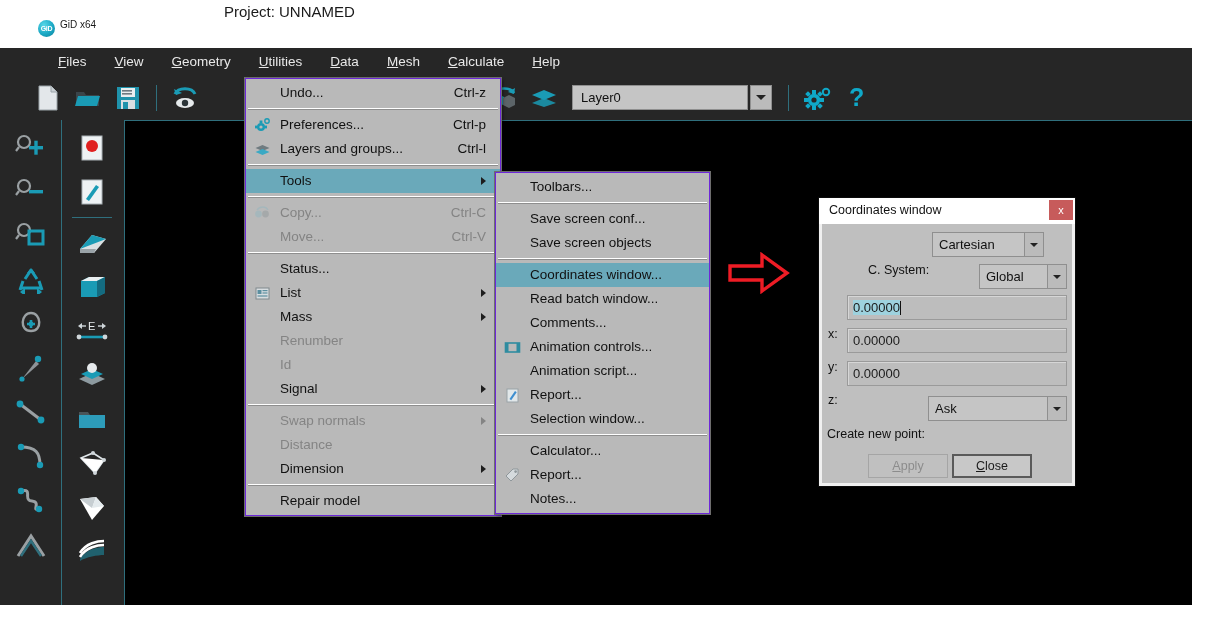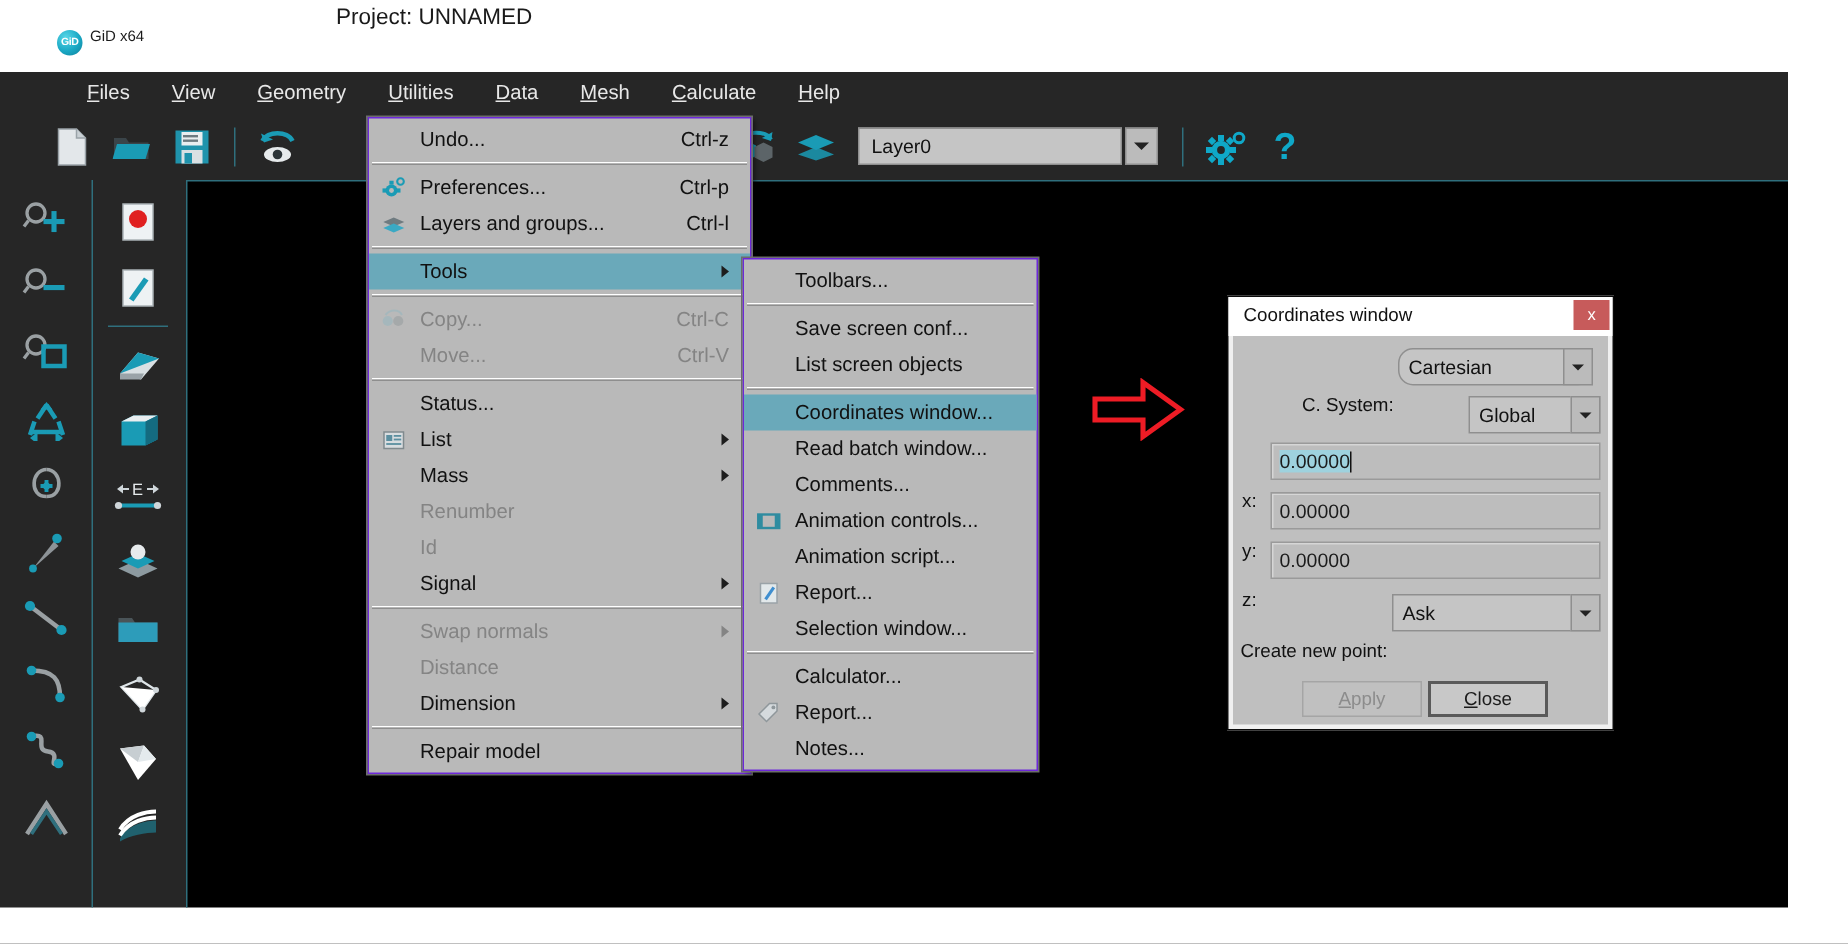--- a/index.html
+++ b/index.html
@@ -102,7 +102,7 @@
   .wmenu .mi .micon { position:absolute; left:8px; top:4px; width:17px; height:17px; }
 
   #menu-utilities { left:245px; top:78px; width:256px; }
-  #menu-tools     { left:495px; top:172px; width:197px; }
+  #menu-tools     { left:495px; top:172px; width:215px; }
 
   
   .red-arrow { position:absolute; left:728px; top:252px; z-index:35; }

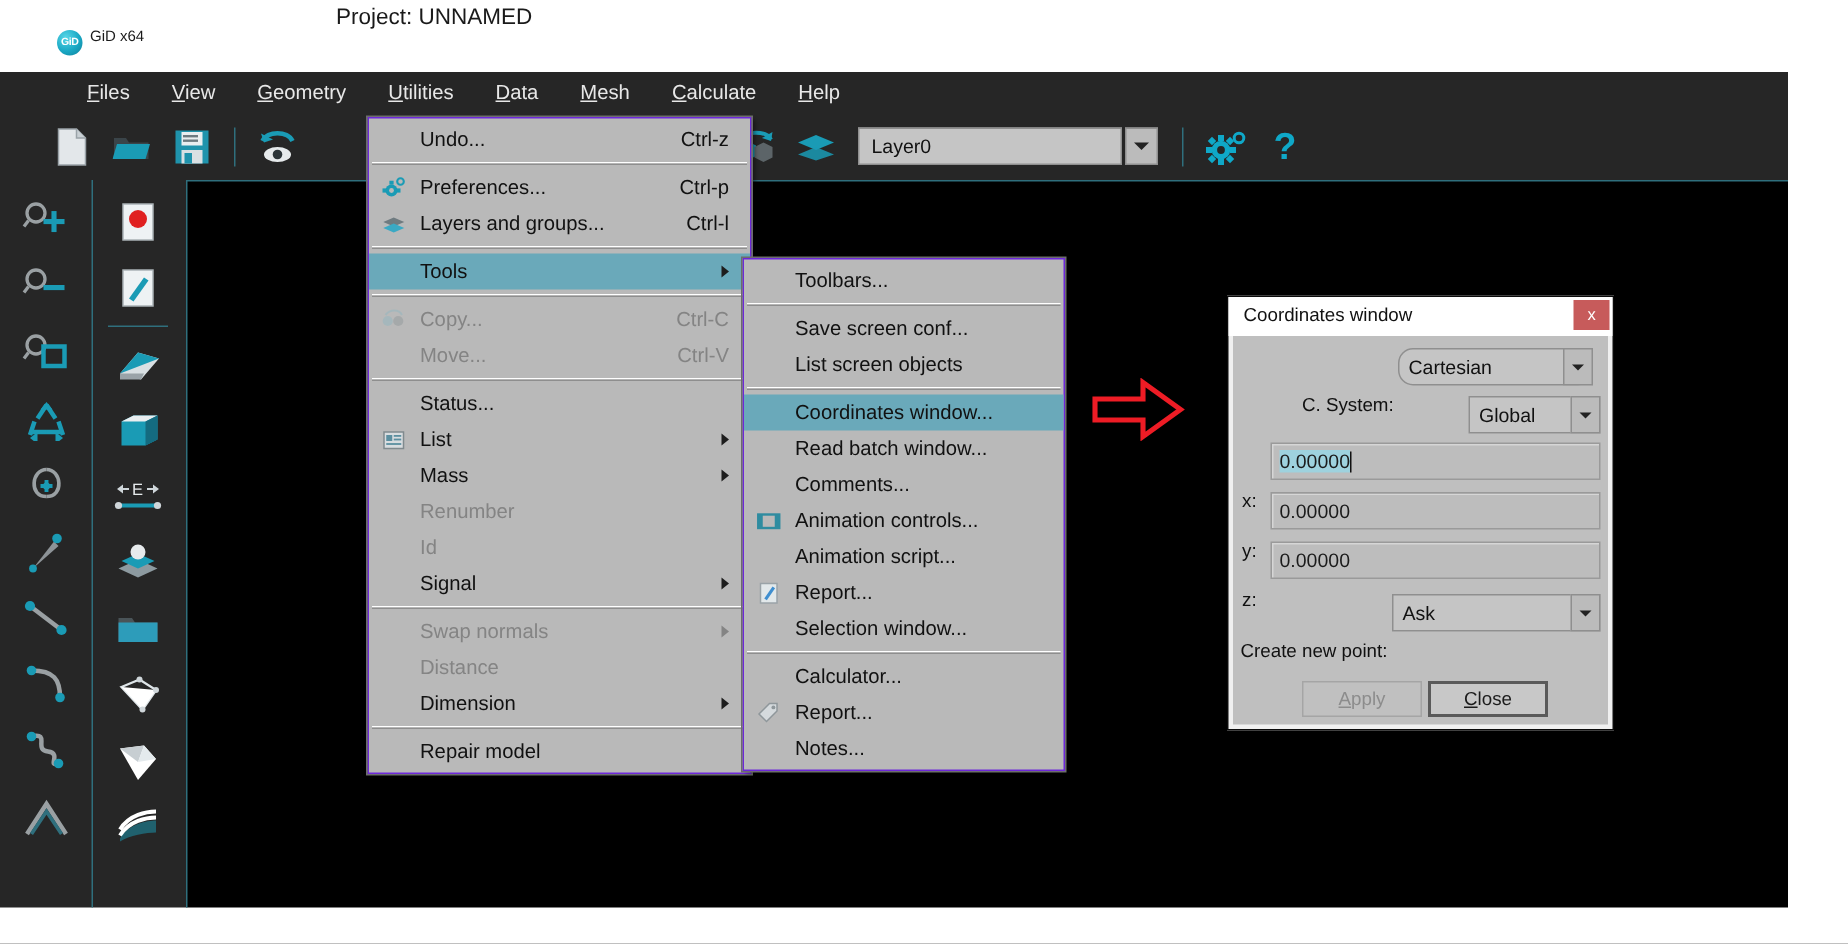--- a/index.html
+++ b/index.html
@@ -546,7 +546,7 @@
         <span class="lbl">Save screen conf...</span>
       </div>
       <div class="mi">
-        <span class="lbl">List screen objects</span>
+        <span class="lbl">Save screen objects</span>
       </div>
       <div class="sepline"></div>
       <div class="mi hl">

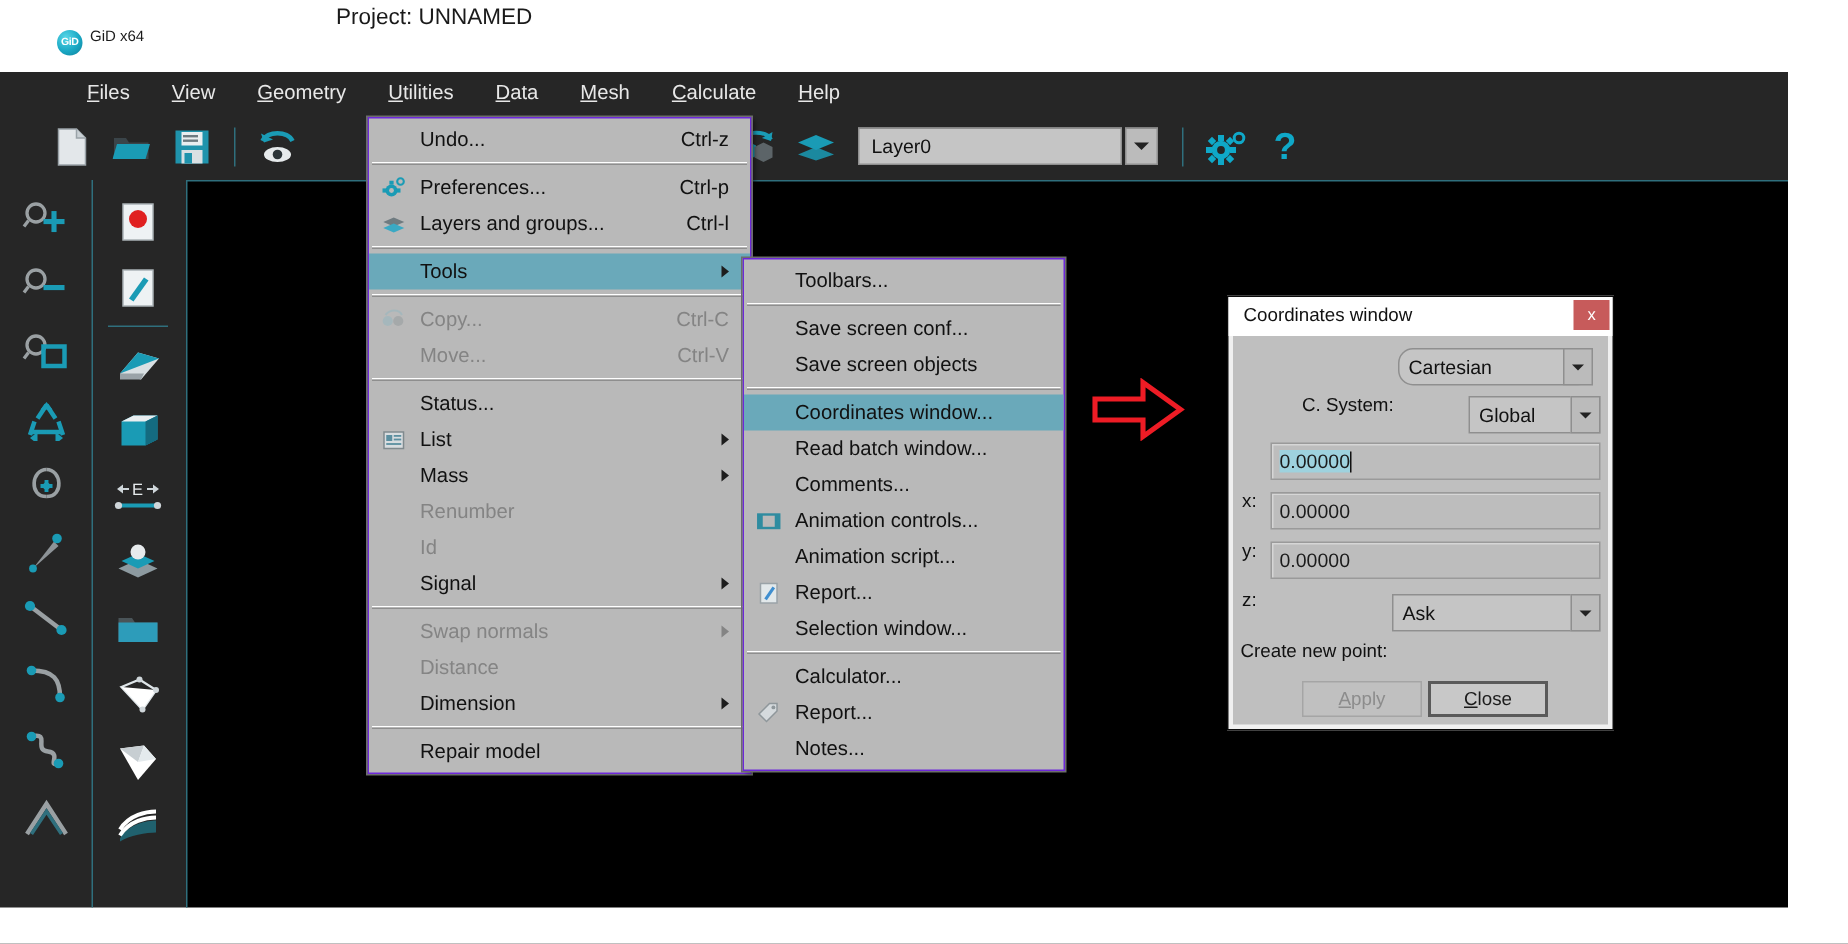--- a/index.html
+++ b/index.html
@@ -609,7 +609,7 @@
     <div class="dlg-body">
 
       <div class="dlabel" style="left:46px; top:12px;">C. System:</div>
-      <div class="combo" style="left:110px; top:8px; width:130px;border-radius:10px;">
+      <div class="combo" style="left:110px; top:8px; width:112px;">
         <span>Cartesian</span>
         <span class="btn">
             <i></i>

